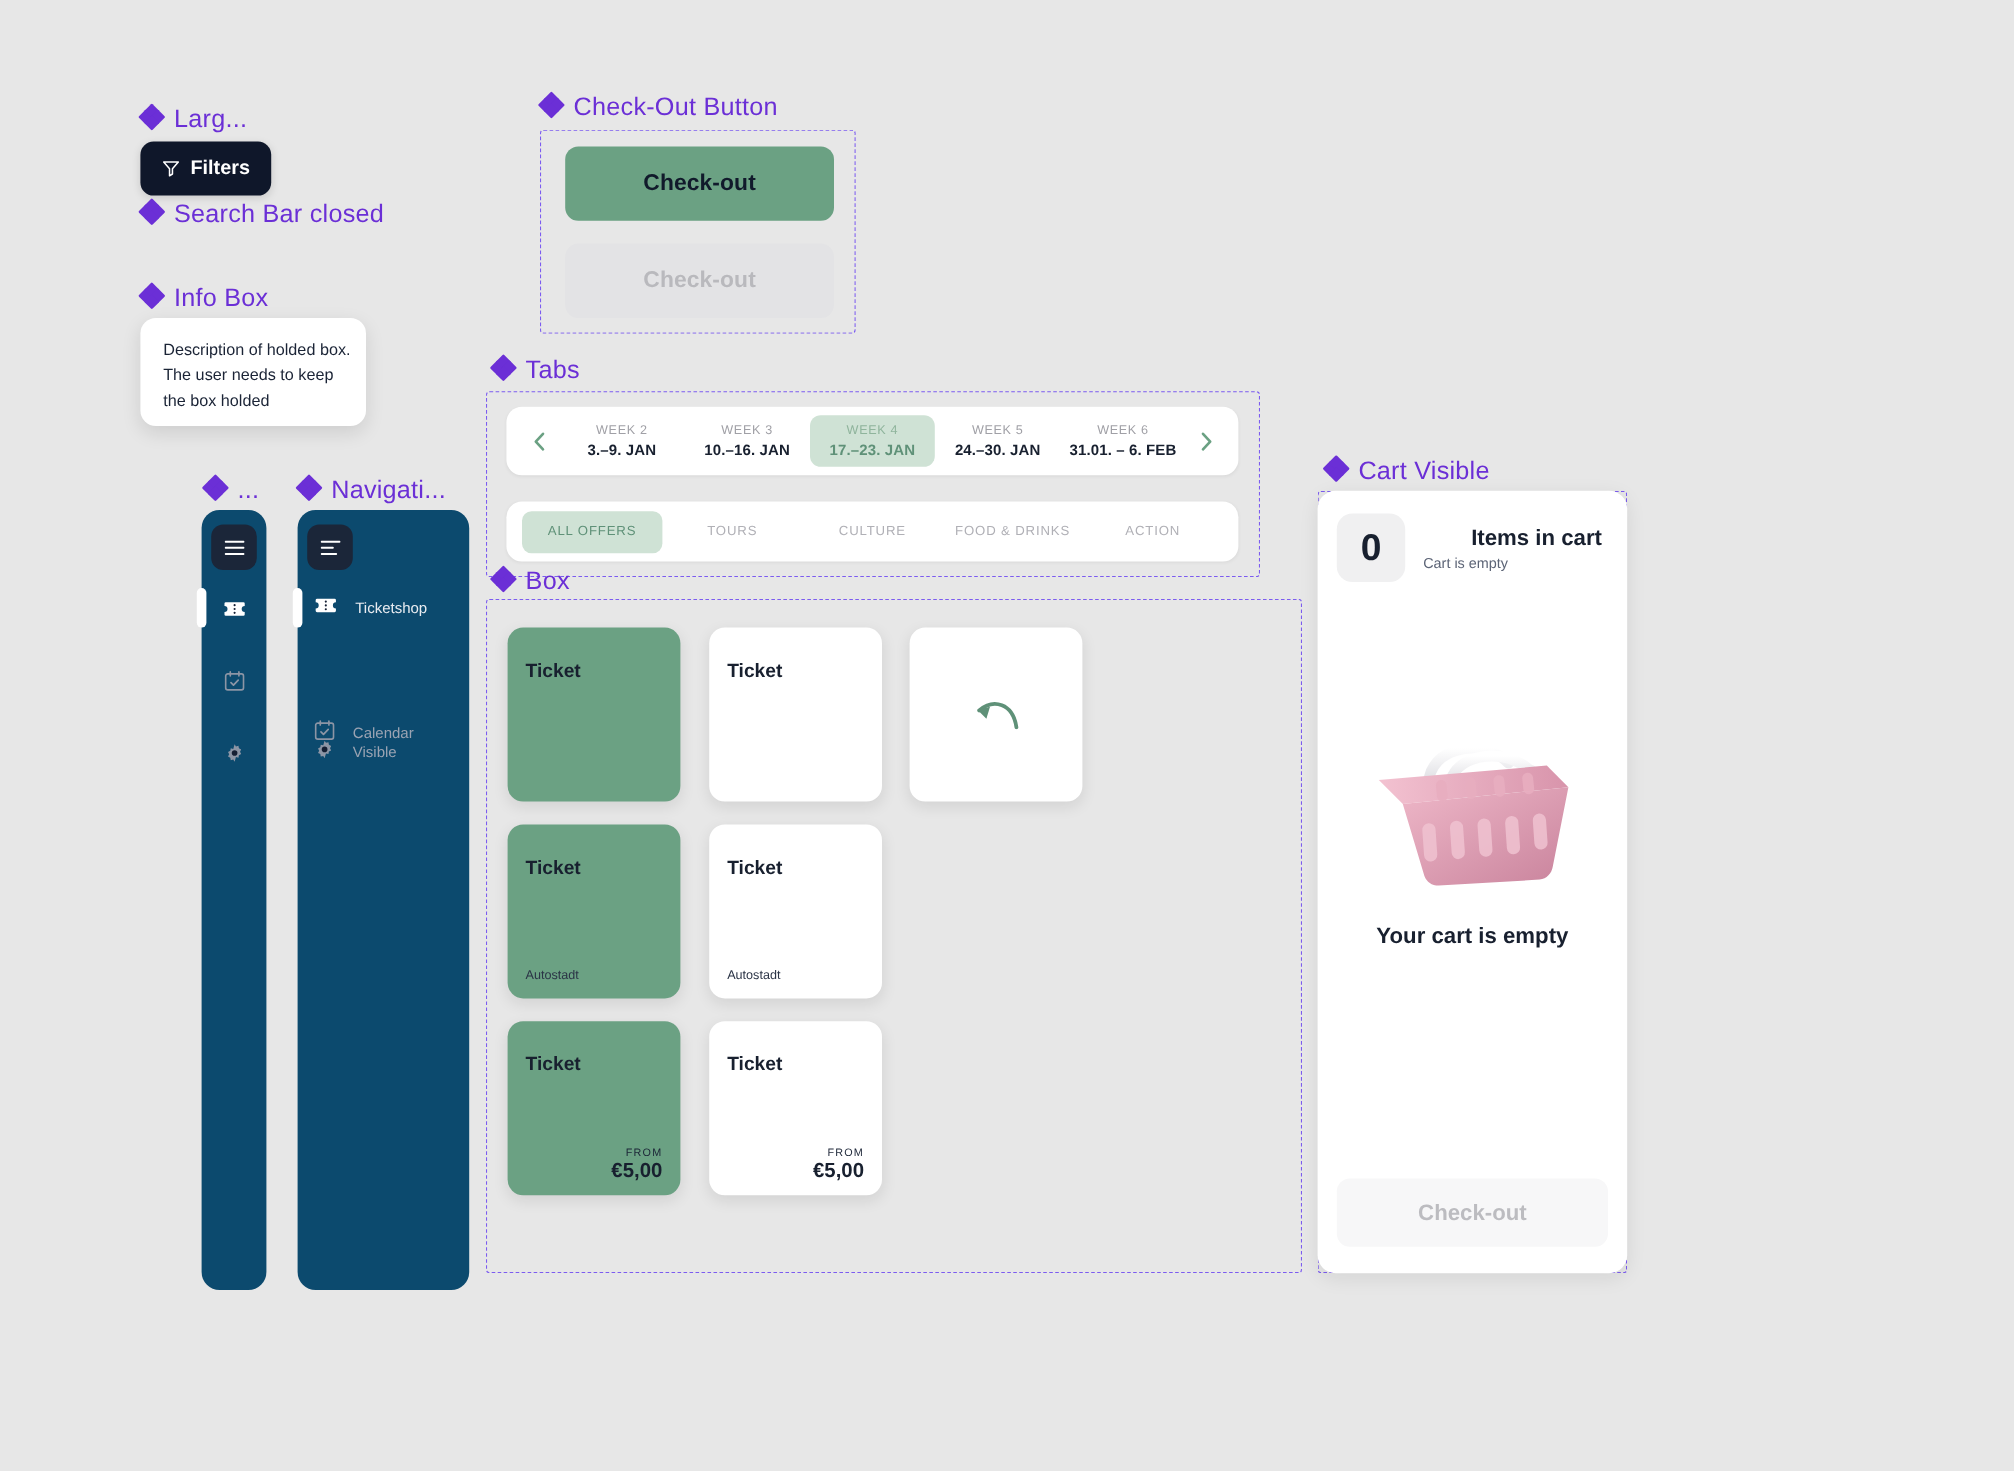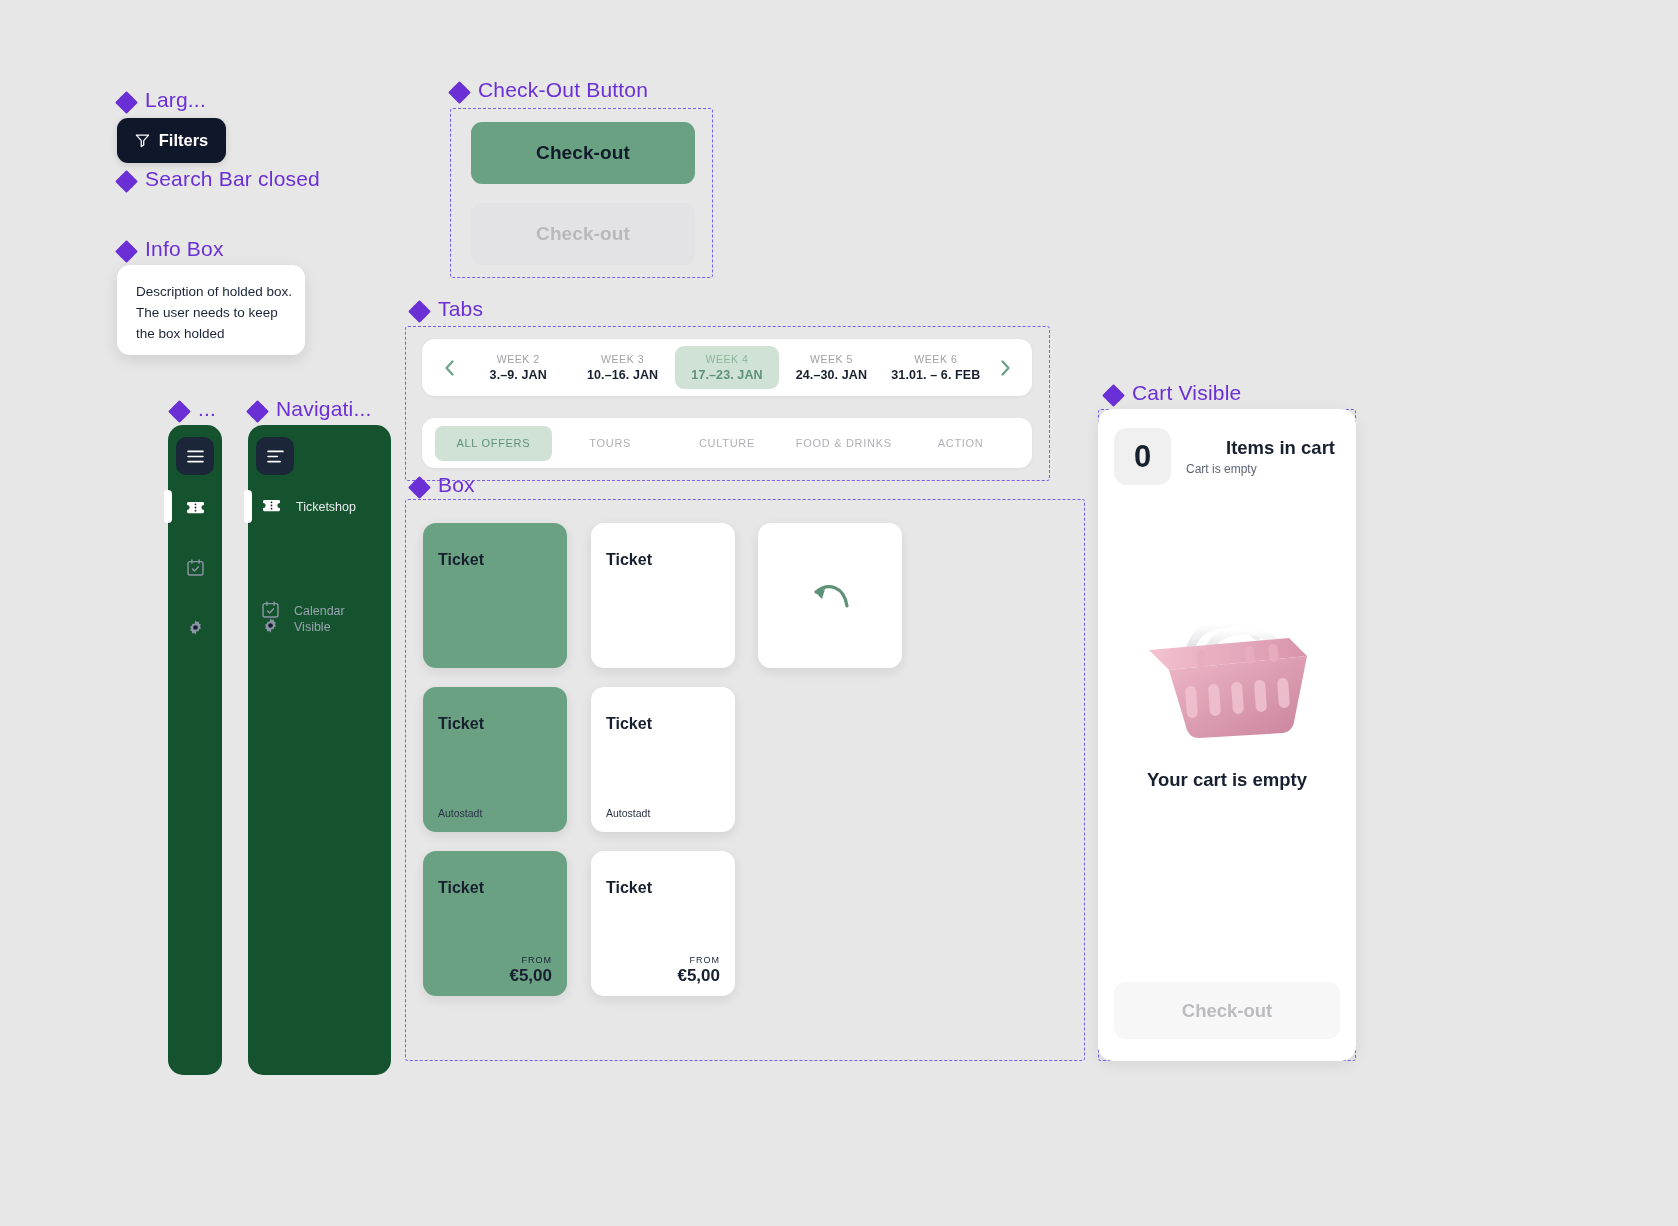--- a/index.html
+++ b/index.html
@@ -14,7 +14,7 @@
   
   .anno {
     position: absolute;
-    display: flex; align-items: flex-end; gap: 9px;
+    display: flex; align-items: flex-start; gap: 9px;
     color: #6b2fd6;
     font-size: 21px;
     letter-spacing: .2px;

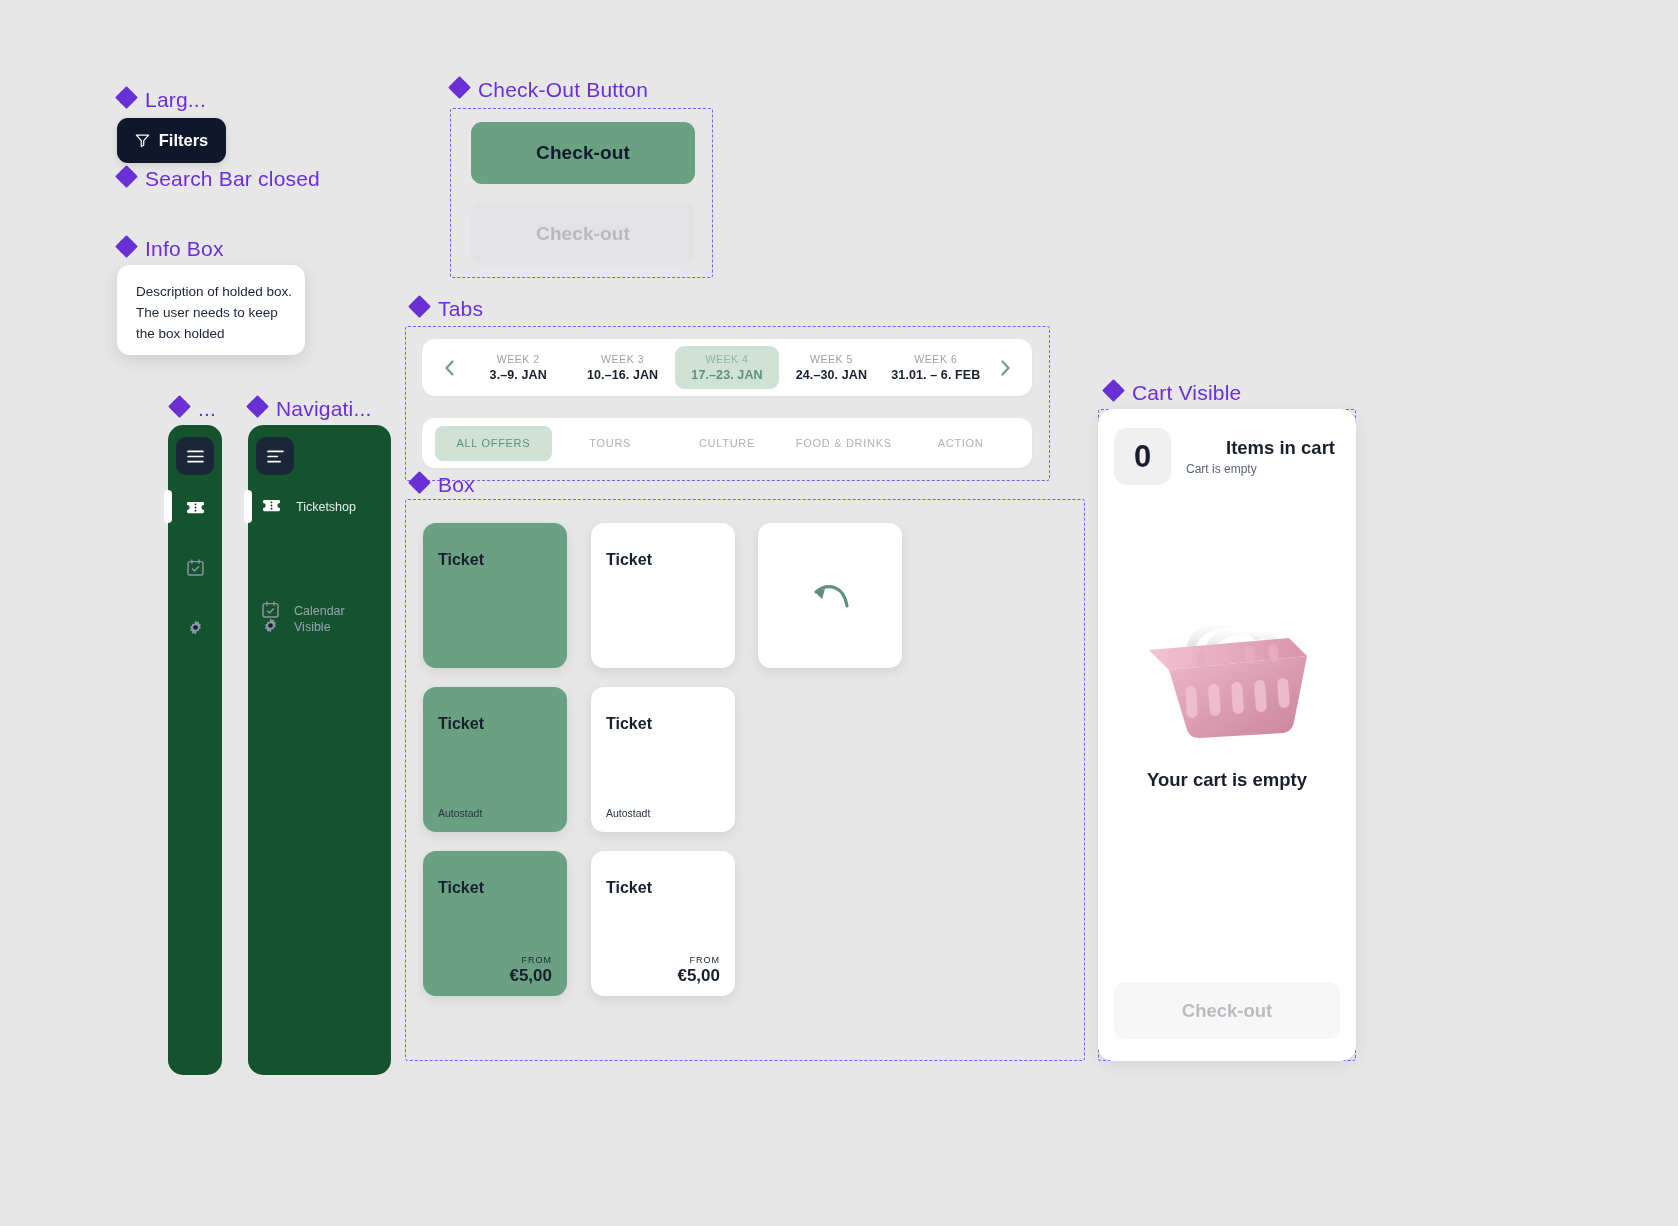--- a/index.html
+++ b/index.html
@@ -315,7 +315,7 @@
           <path d="M9.5 2.5 3.5 9l6 6.5" stroke="#6ba183" stroke-width="2.2" stroke-linecap="round" stroke-linejoin="round"></path>
         </svg>
       </div>
-      <div id="week-items" style="flex:1; display:flex; align-items:center;">
+      <div id="week-items" style="flex:1; display:flex; align-items:center;justify-content:center;">
           <div class="wk-item">
             <div class="wk-name">WEEK 2</div>
             <div class="wk-range">3.–9. JAN</div>

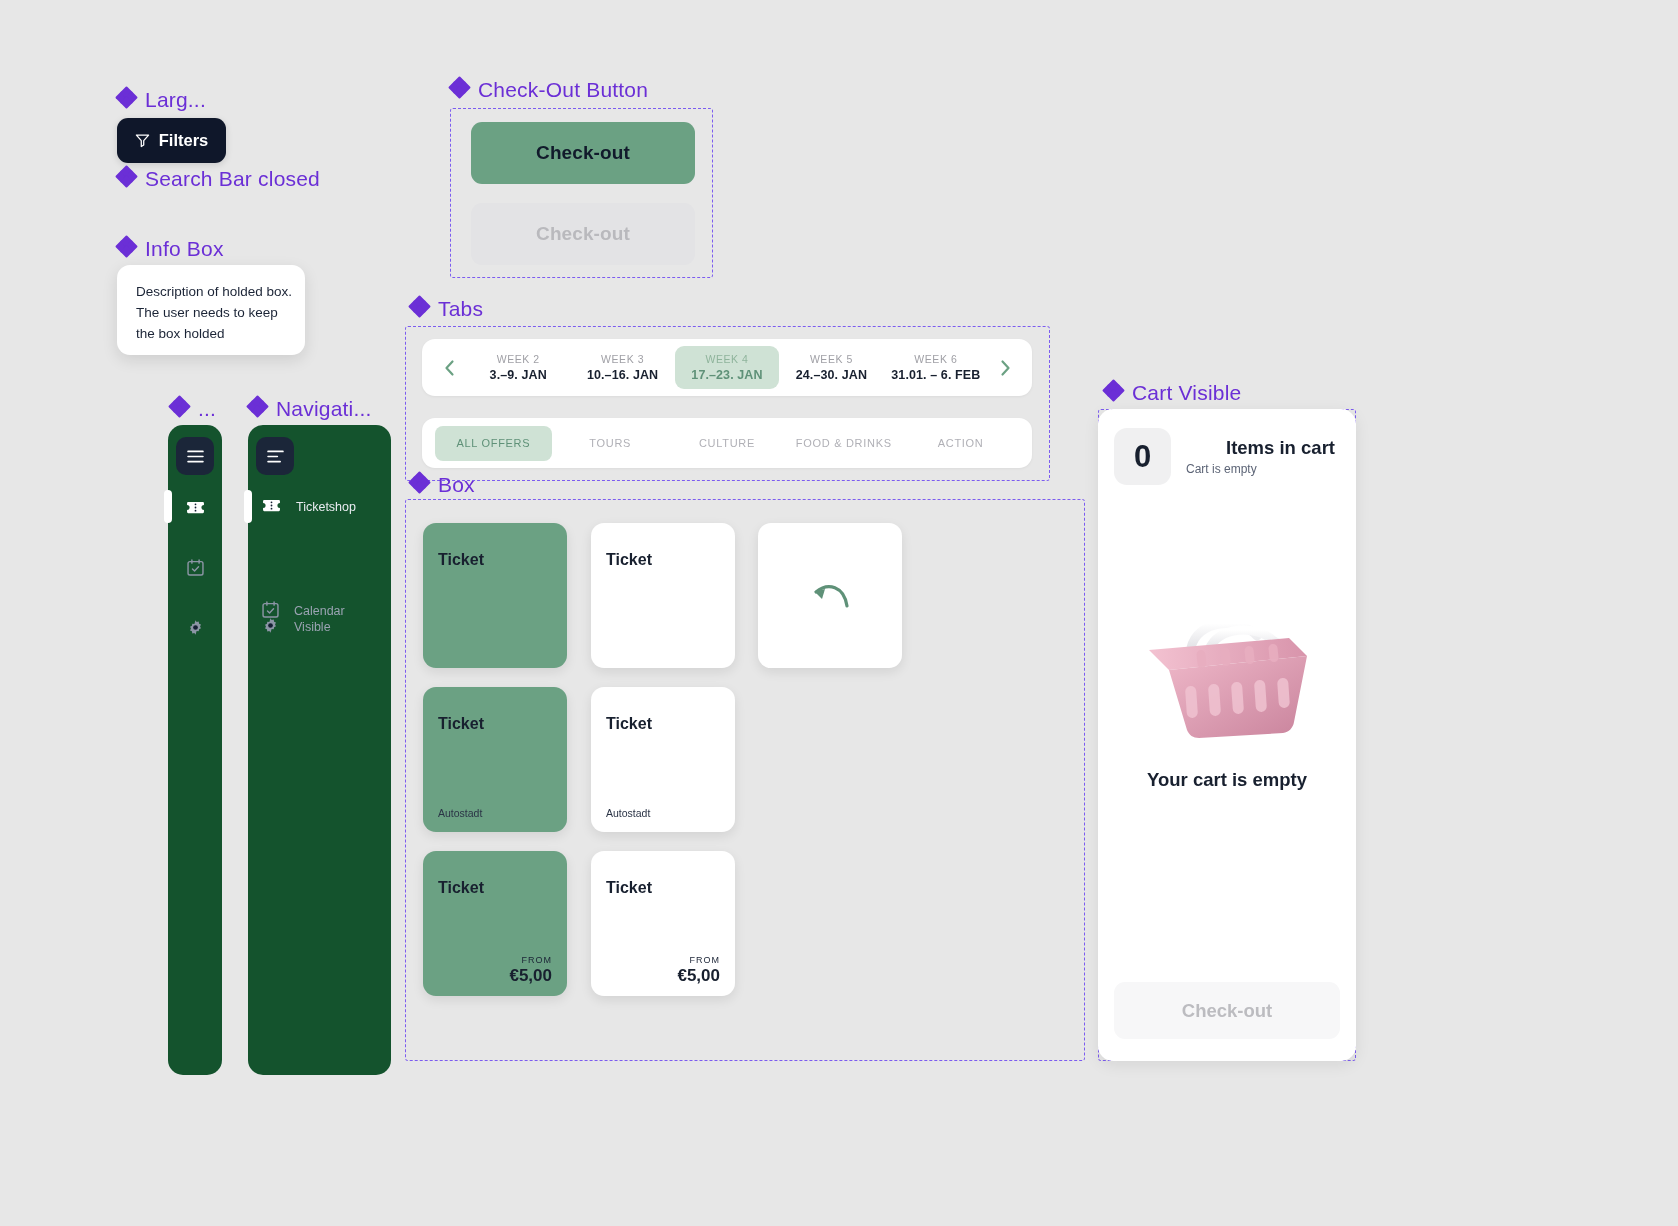--- a/index.html
+++ b/index.html
@@ -165,7 +165,7 @@
   
   .sb {
     position: absolute;
-    background: #14532d;
+    background: #0c4a6e;
     border-radius: 15px;
   }
   .sb-collapsed { left: 168px; top: 425px; width: 54px; height: 650px; }

